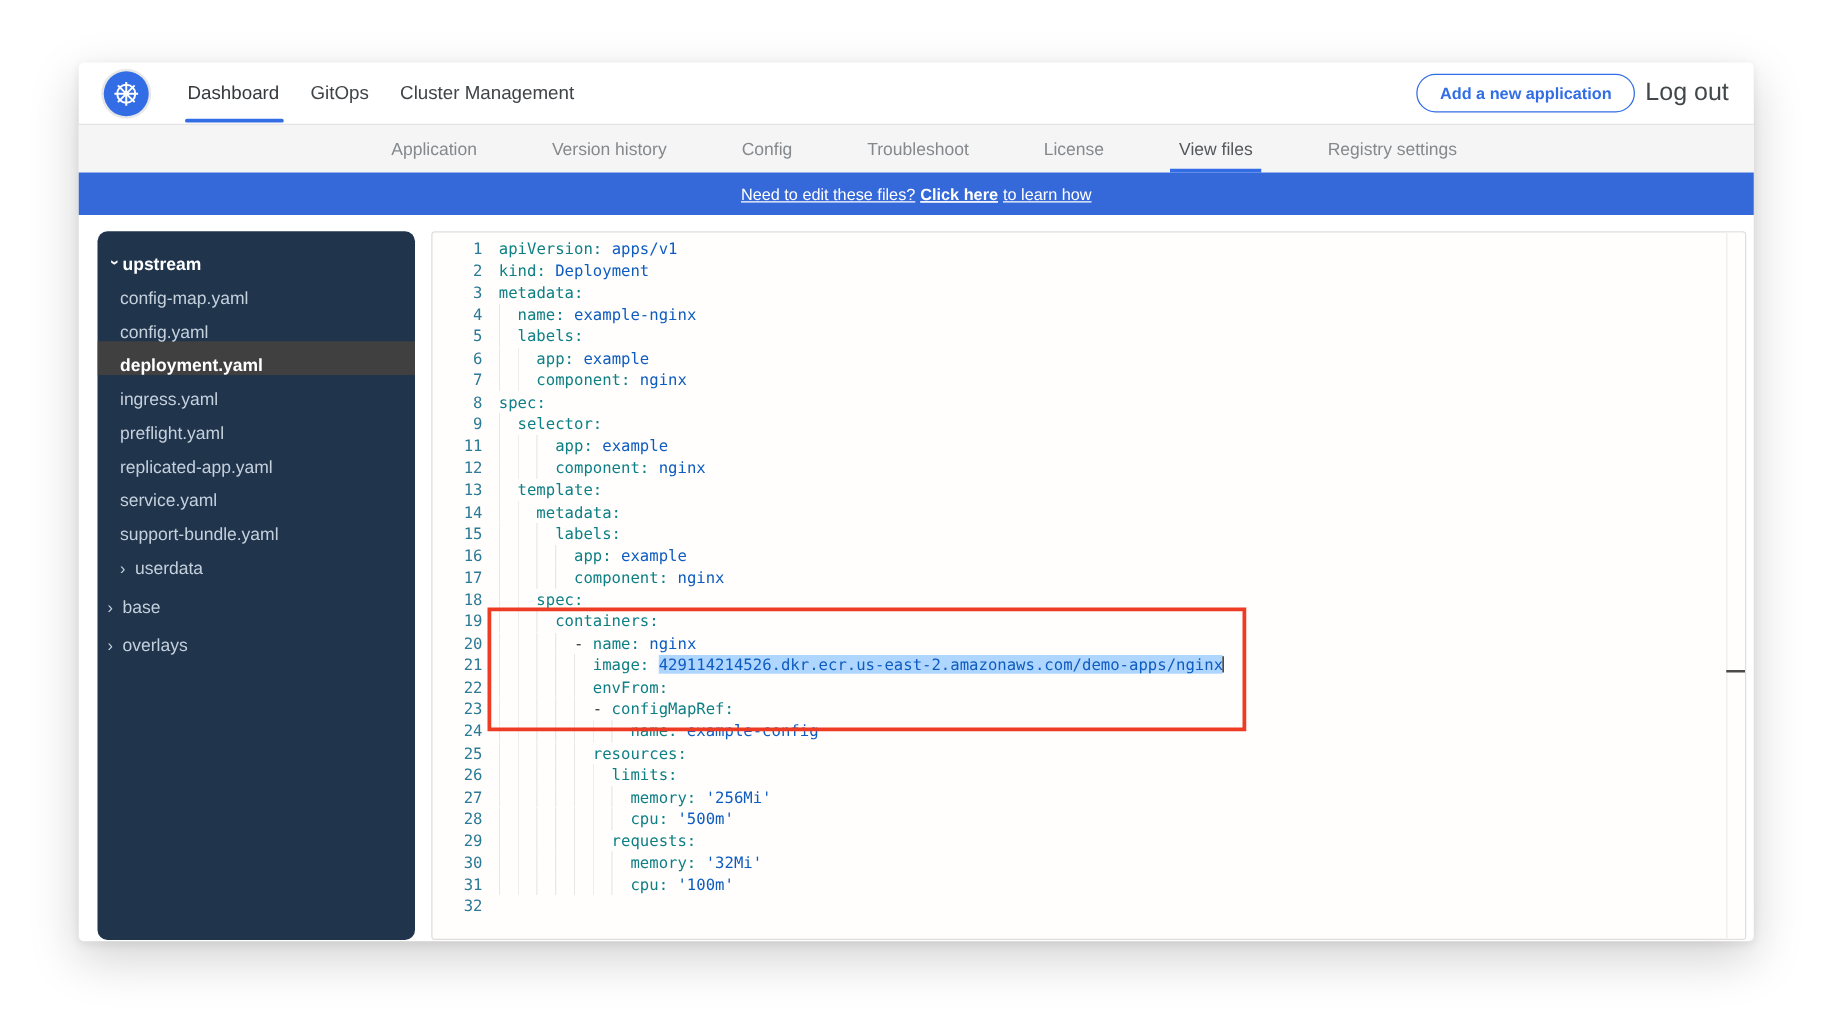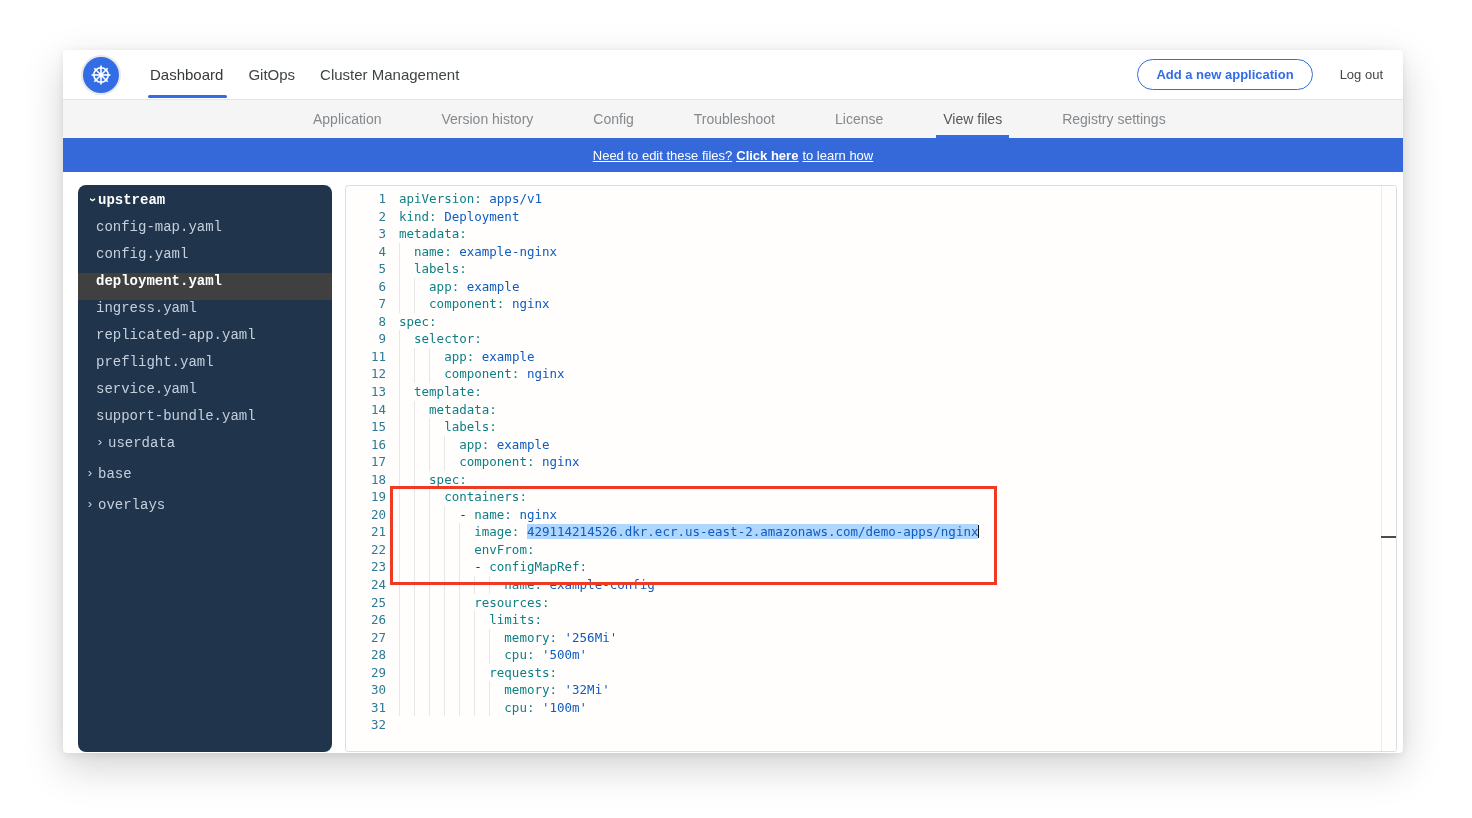--- a/index.html
+++ b/index.html
@@ -16,7 +16,7 @@
   .toptab { position:relative; height:100%; display:flex; align-items:center; font-size:15px; color:#3f4447; cursor:pointer; }
   .toptab.active { color:#35393c; }
   .toptab.active::after { content:""; position:absolute; left:-2px; right:-4px; bottom:1px; height:3px; background:#326de6; border-radius:2px; }
-  .header-right { margin-left:auto; display:flex; align-items:center; gap:27px; }
+  .header-right { margin-left:auto; display:flex; align-items:center; gap:8px; }
   .add-btn { border:1.5px solid #326de6; color:#326de6; background:#fff; border-radius:16px; height:31px;
              padding:0 18px; font-size:13px; font-weight:bold; font-family:"Liberation Sans",sans-serif; cursor:pointer; }
   .logout { font-size:13px; color:#42474a; cursor:pointer; }

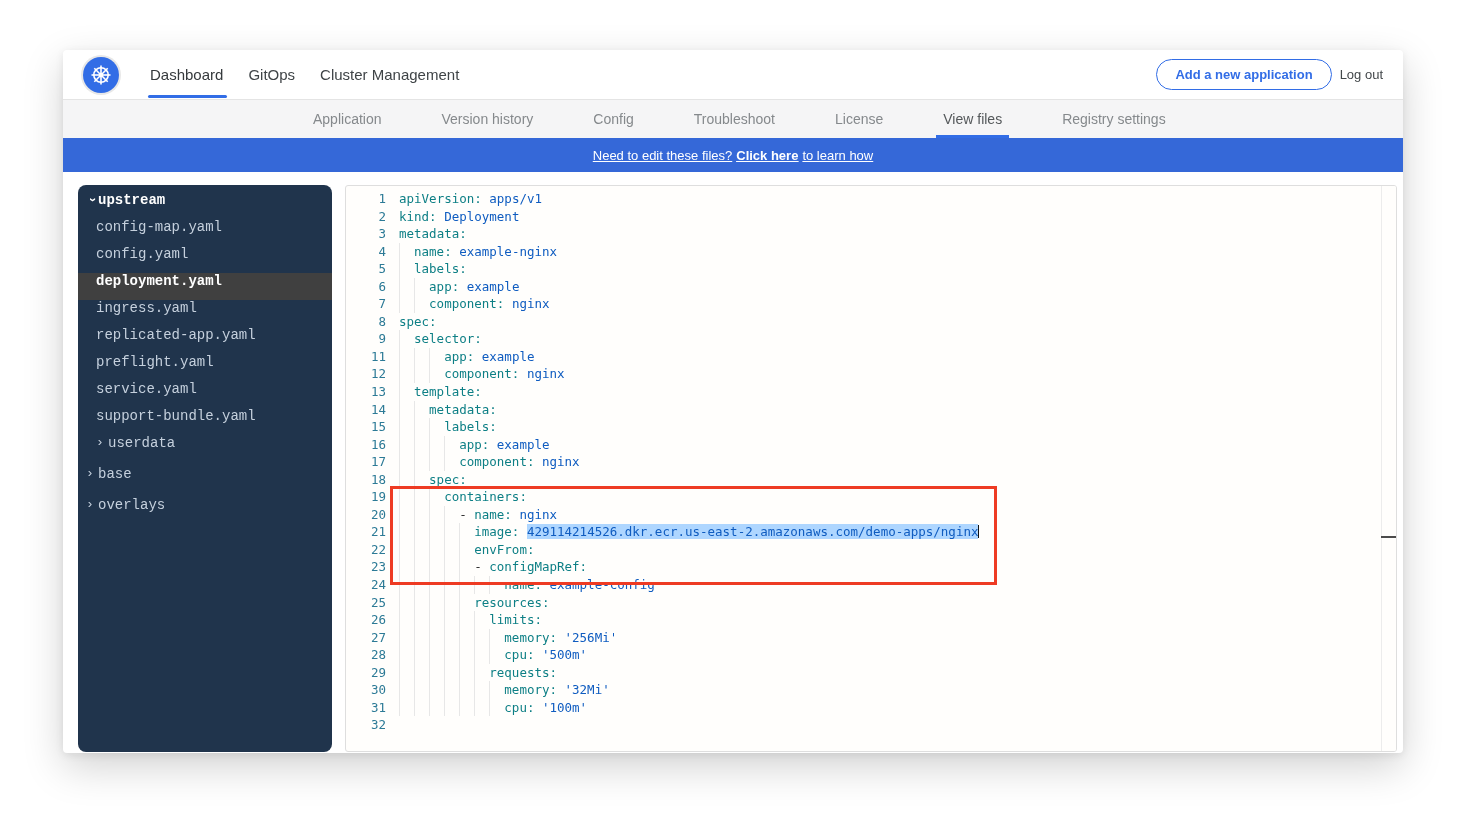--- a/index.html
+++ b/index.html
@@ -19,7 +19,7 @@
   .header-right { margin-left:auto; display:flex; align-items:center; gap:8px; }
   .add-btn { border:1.5px solid #326de6; color:#326de6; background:#fff; border-radius:16px; height:31px;
              padding:0 18px; font-size:13px; font-weight:bold; font-family:"Liberation Sans",sans-serif; cursor:pointer; }
-  .logout { font-size:13px; color:#42474a; cursor:pointer; }
+  .logout { font-size:20px; color:#42474a; cursor:pointer; }
 
   
   .subnav { height:38px; background:#f5f5f6; display:flex; align-items:stretch; gap:60px; padding-left:250px; }

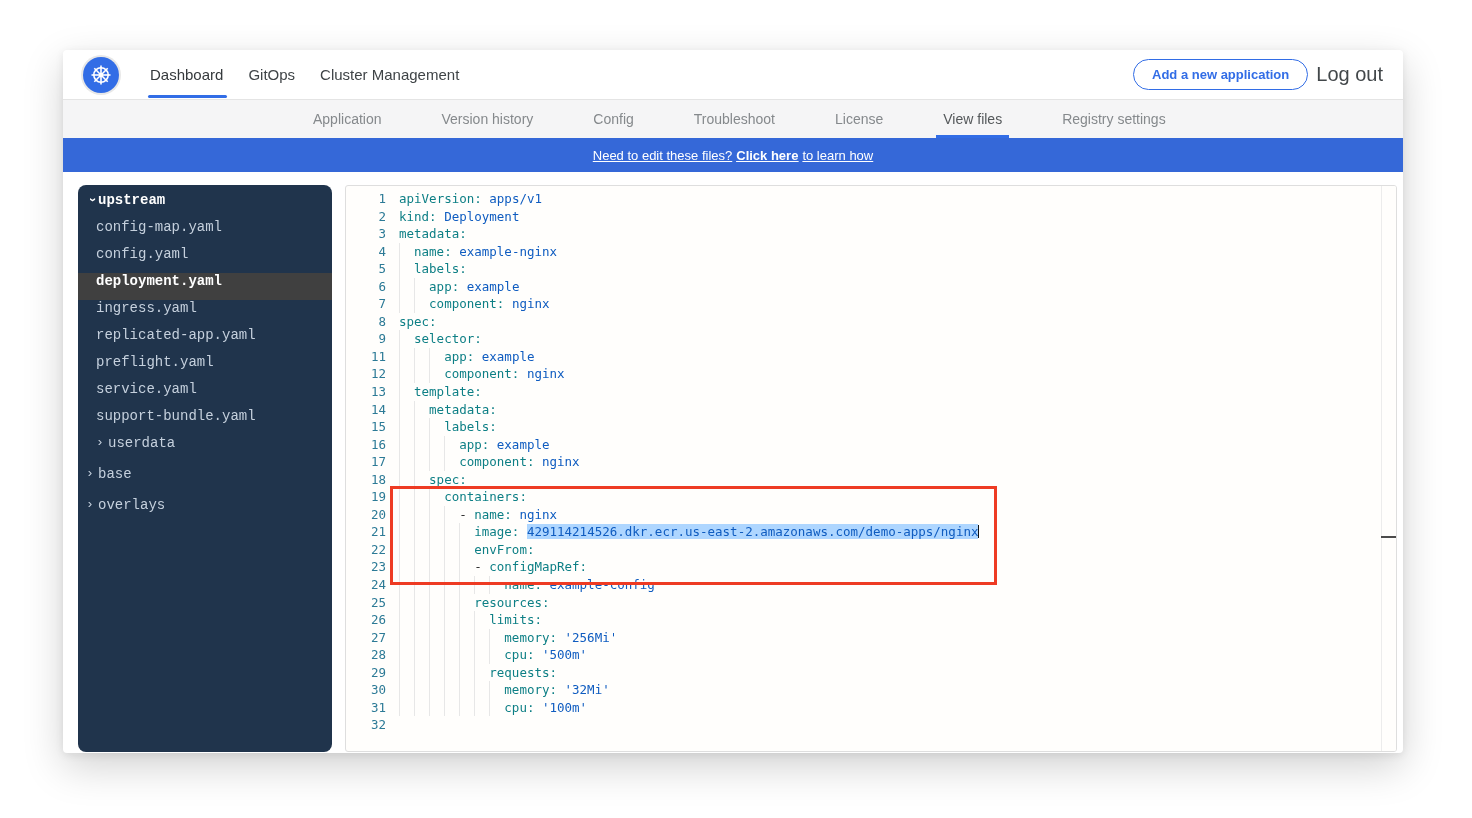--- a/index.html
+++ b/index.html
@@ -36,7 +36,7 @@
 
   .tree { position:absolute; left:15px; top:13px; width:254px; height:567px; background:#20344c; border-radius:8px;
           padding-top:7px; overflow:hidden; }
-  .t-row { height:27px; display:flex; align-items:flex-start; font-size:14px; color:#c5d0dd; cursor:pointer; white-space:nowrap;font-family:Liberation Mono, monospace; }
+  .t-row { height:27px; display:flex; align-items:flex-end; font-size:14px; color:#c5d0dd; cursor:pointer; white-space:nowrap; }
   .t-row.lvl0 { padding-left:8px; }
   .t-row.lvl1 { padding-left:18px; }
   .t-row.bold { color:#fff; font-weight:bold; }

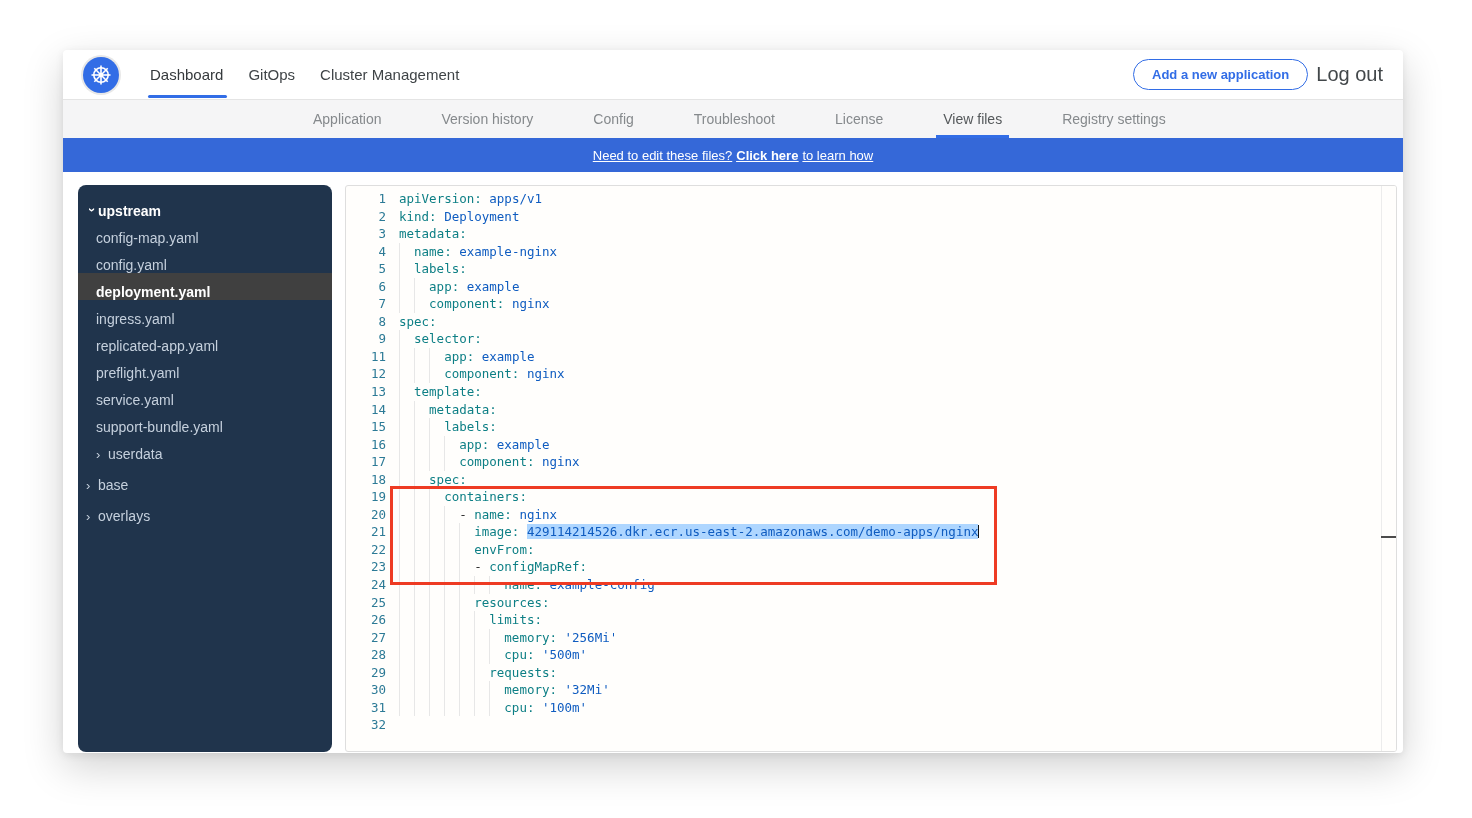--- a/index.html
+++ b/index.html
@@ -127,10 +127,10 @@
           <span>ingress.yaml</span>
         </div>
         <div class="t-row lvl1">
+          <span>preflight.yaml</span>
+        </div>
+        <div class="t-row lvl1">
           <span>replicated-app.yaml</span>
-        </div>
-        <div class="t-row lvl1">
-          <span>preflight.yaml</span>
         </div>
         <div class="t-row lvl1">
           <span>service.yaml</span>

